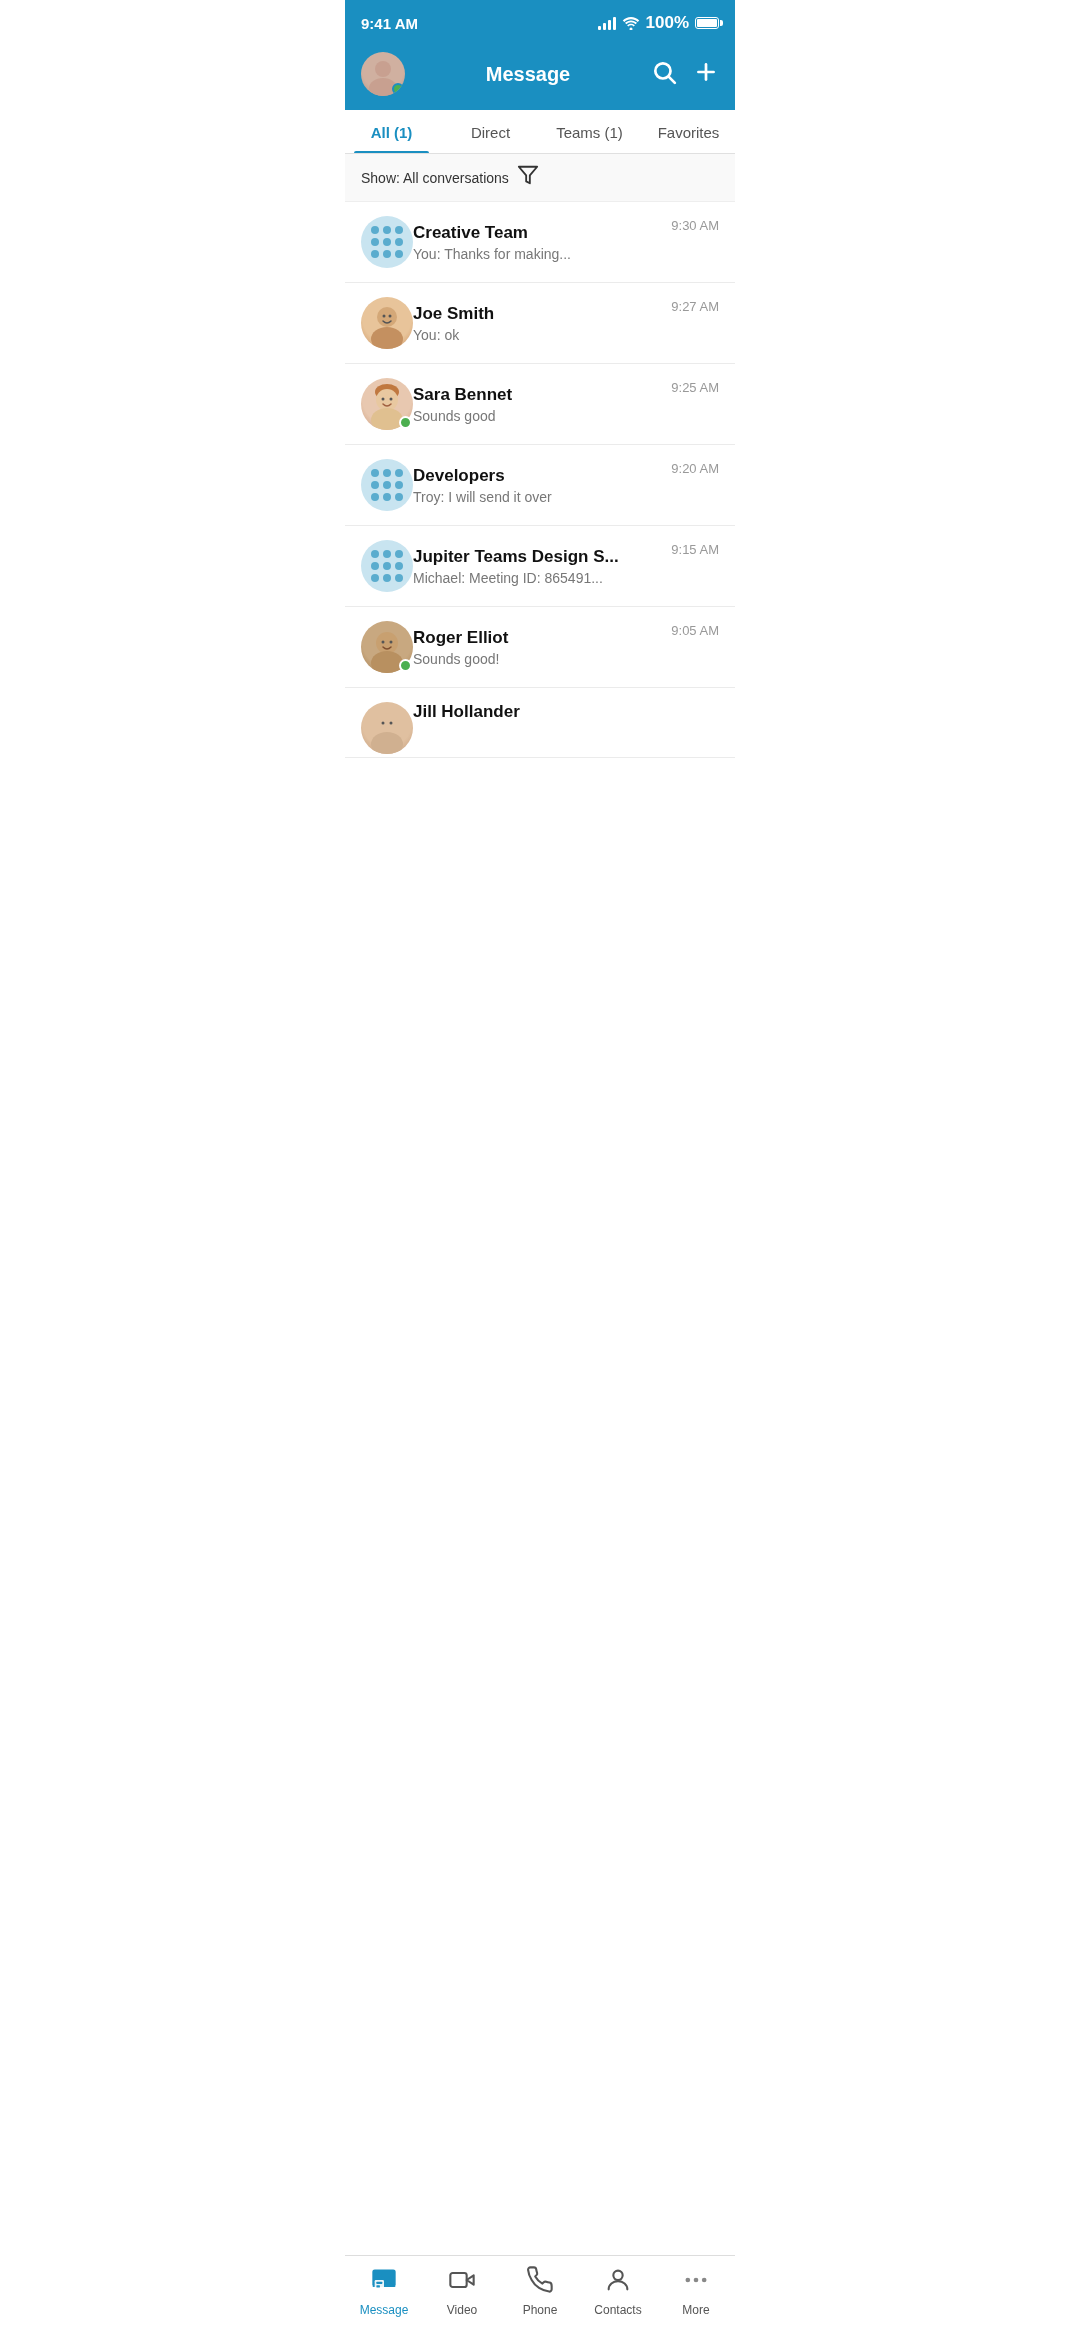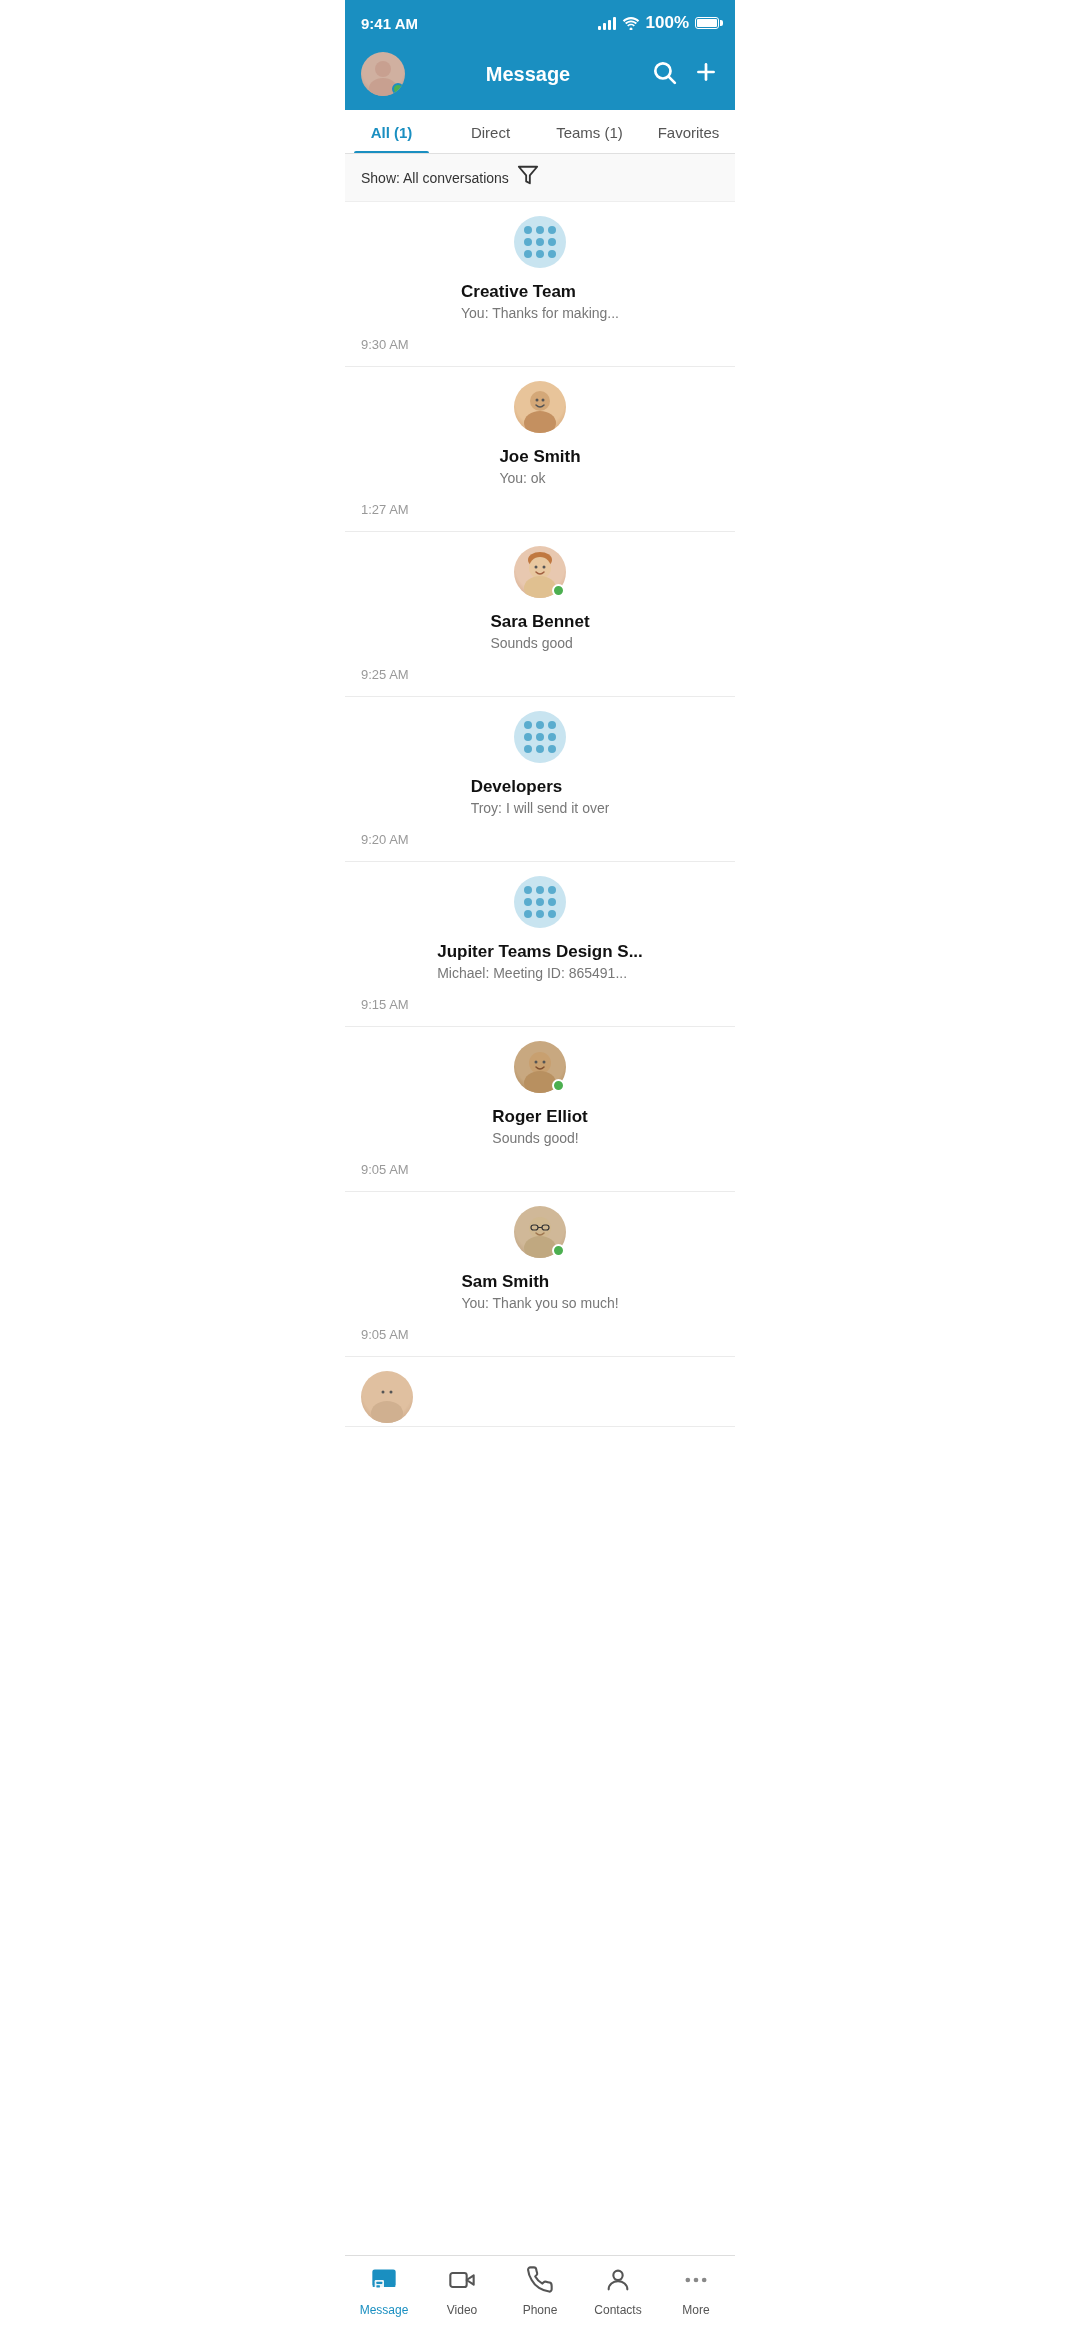--- a/index.html
+++ b/index.html
@@ -186,8 +186,7 @@
       padding: 14px 16px;
       border-bottom: 1px solid #ebebeb;
       cursor: pointer;
-      gap: 14px;
-      flex-direction: column;
+      gap: 0;
     }
 
     .avatar-wrap {

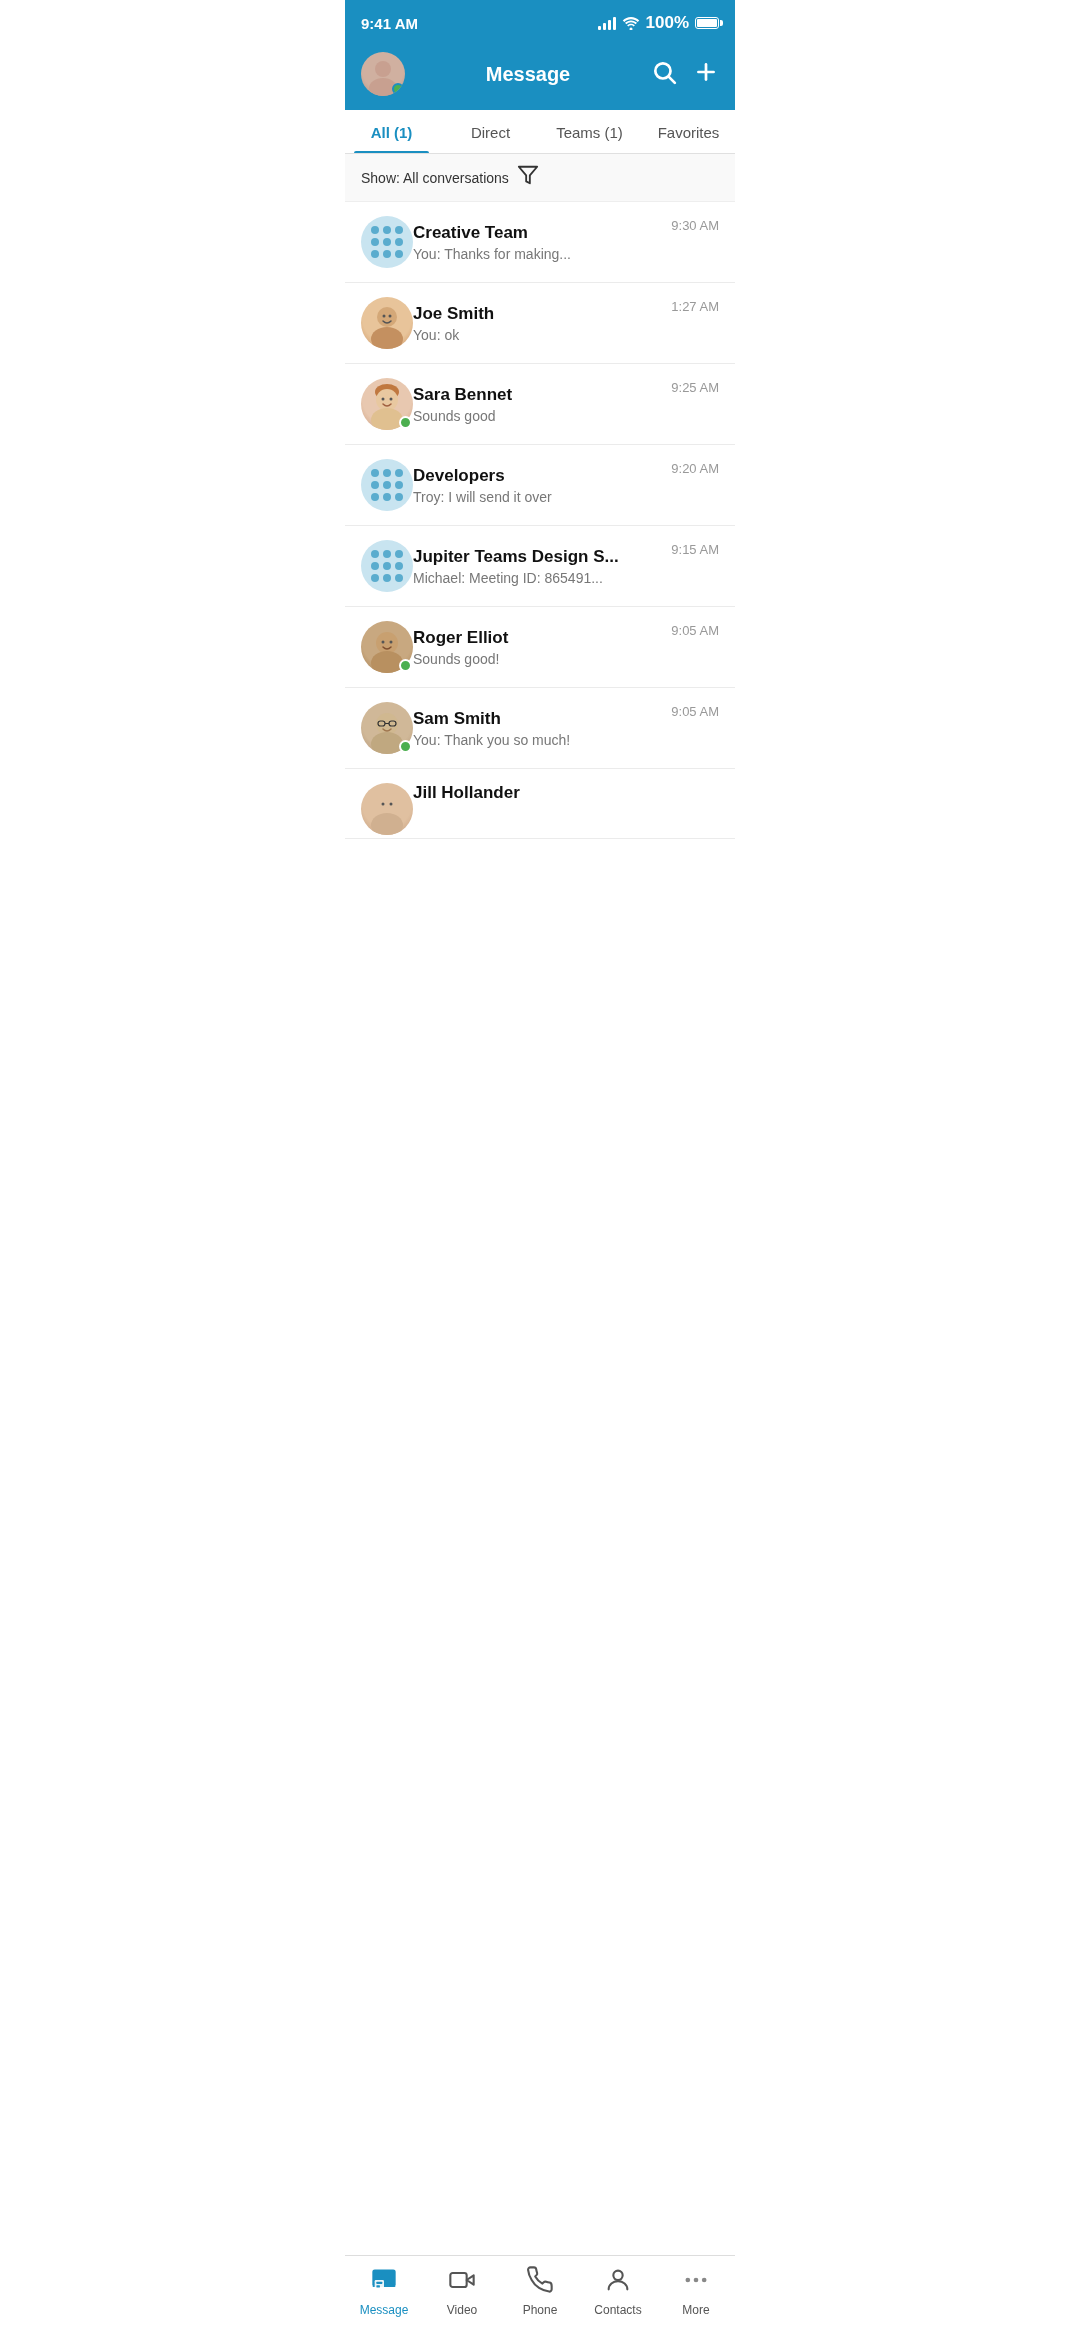--- a/index.html
+++ b/index.html
@@ -443,7 +443,7 @@
       <div class="conv-name">Joe Smith</div>
       <div class="conv-preview">You: ok</div>
     </div>
-    <div class="conv-time">1:27 AM</div>
+    <div class="conv-time">9:27 AM</div>
   </div>
 
   <div class="conversation-item">

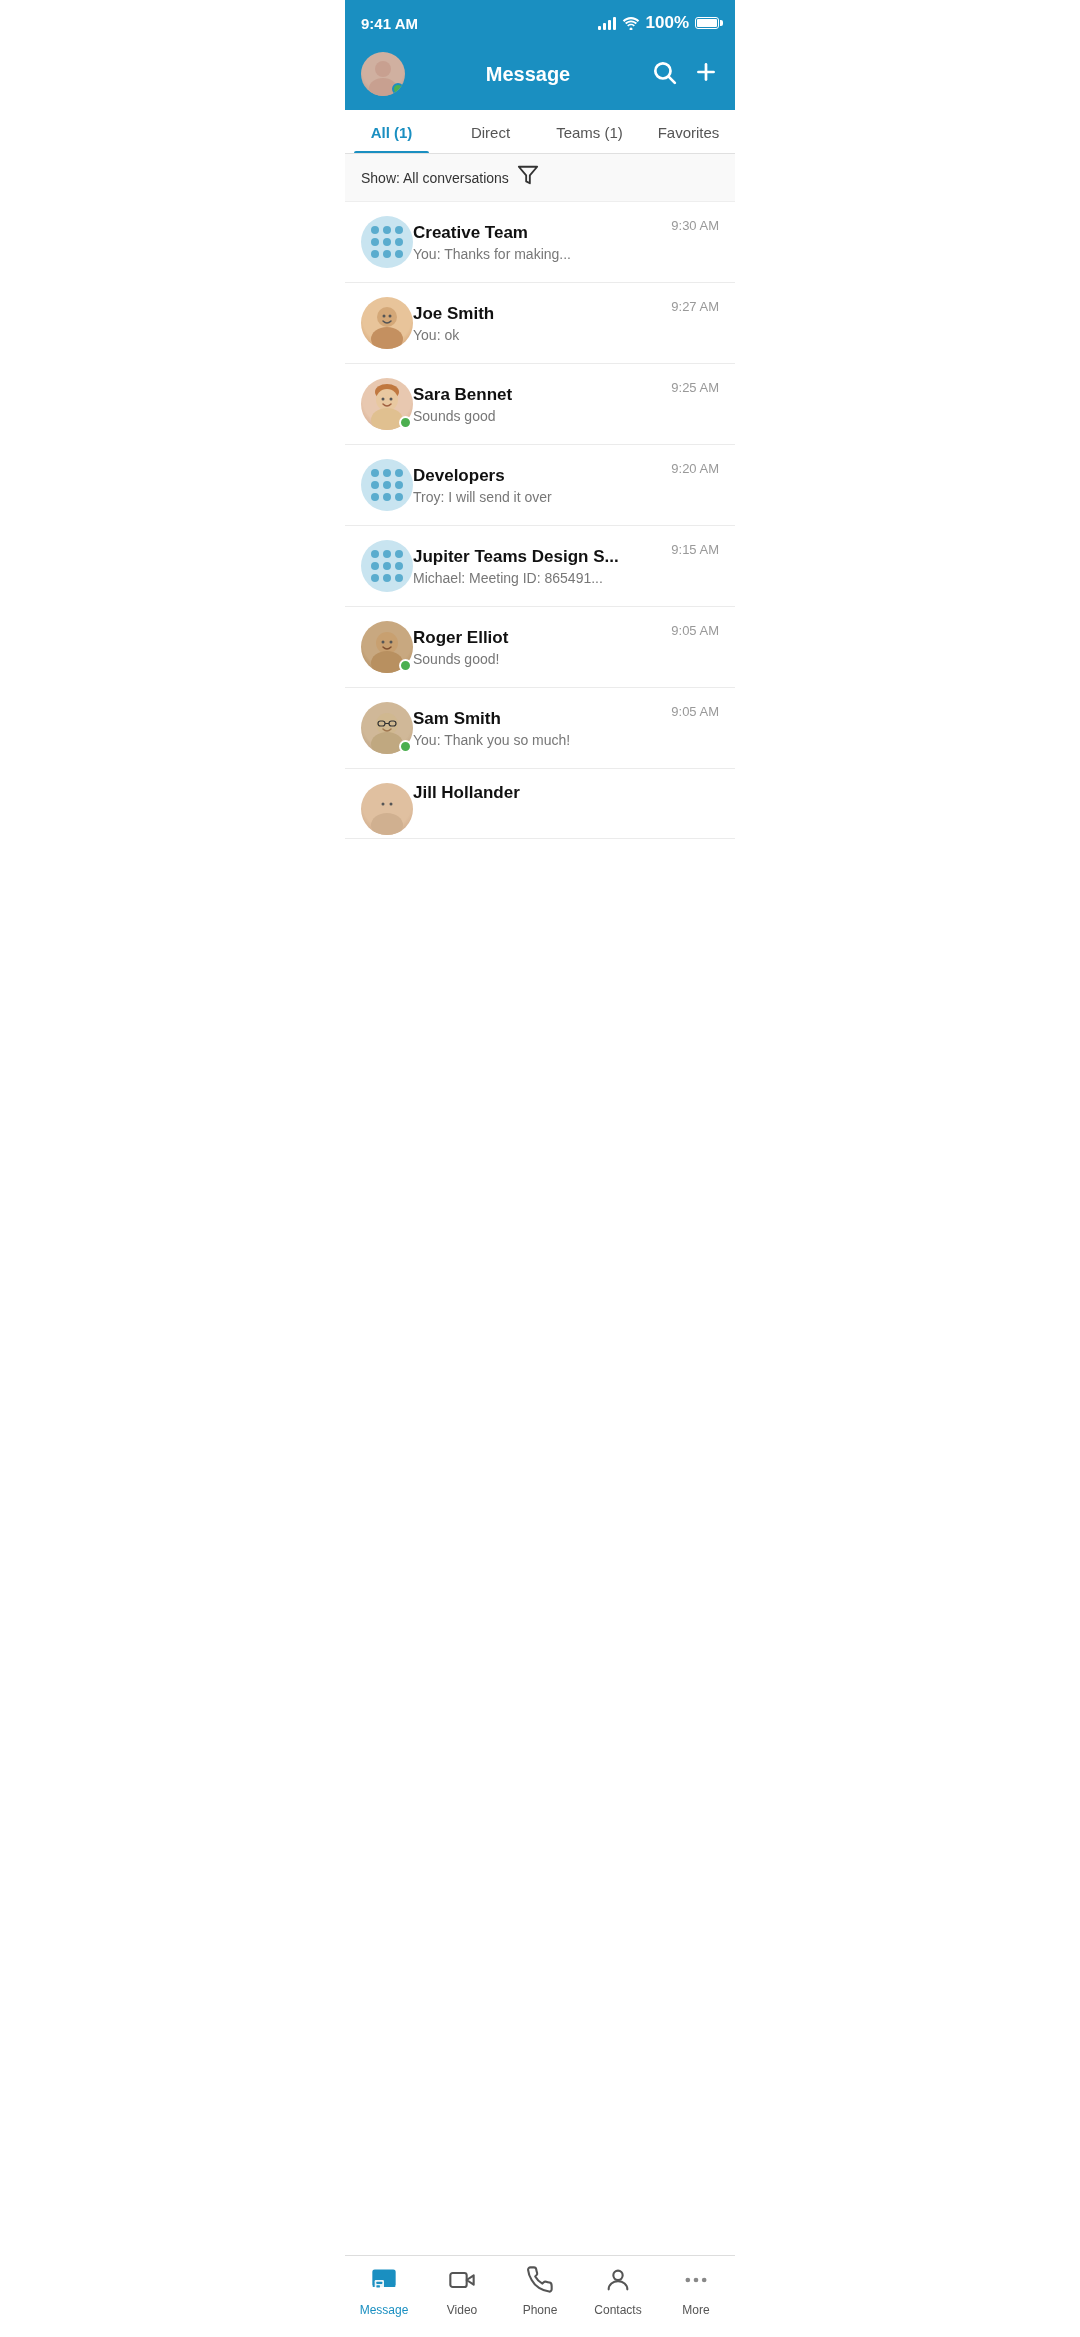--- a/index.html
+++ b/index.html
@@ -533,27 +533,6 @@
     <div class="conv-time">9:05 AM</div>
   </div>
 
-  <div class="conversation-item">
-    <div class="avatar-wrap">
-      <div class="avatar-circle face-sam">
-        <svg width="52" height="52" viewBox="0 0 52 52">
-          <circle cx="26" cy="22" r="11" fill="#d0b890"></circle>
-          <ellipse cx="26" cy="42" rx="16" ry="12" fill="#c0a880"></ellipse>
-
-          <rect x="17" y="19" width="7" height="5" rx="2.5" fill="none" stroke="#333" stroke-width="1.2"></rect>
-          <rect x="28" y="19" width="7" height="5" rx="2.5" fill="none" stroke="#333" stroke-width="1.2"></rect>
-          <line x1="24" y1="21.5" x2="28" y2="21.5" stroke="#333" stroke-width="1.2"></line>
-          <path d="M22 27 Q26 31 30 27" stroke="#a07850" stroke-width="1.5" fill="none" stroke-linecap="round"></path>
-        </svg>
-      </div>
-      <div class="online-dot"></div>
-    </div>
-    <div class="conv-info">
-      <div class="conv-name">Sam Smith</div>
-      <div class="conv-preview">You: Thank you so much!</div>
-    </div>
-    <div class="conv-time">9:05 AM</div>
-  </div>
 
   <div class="conversation-item" style="overflow:hidden;height:70px;align-items:flex-start;padding-top:14px;">
     <div class="avatar-wrap">

